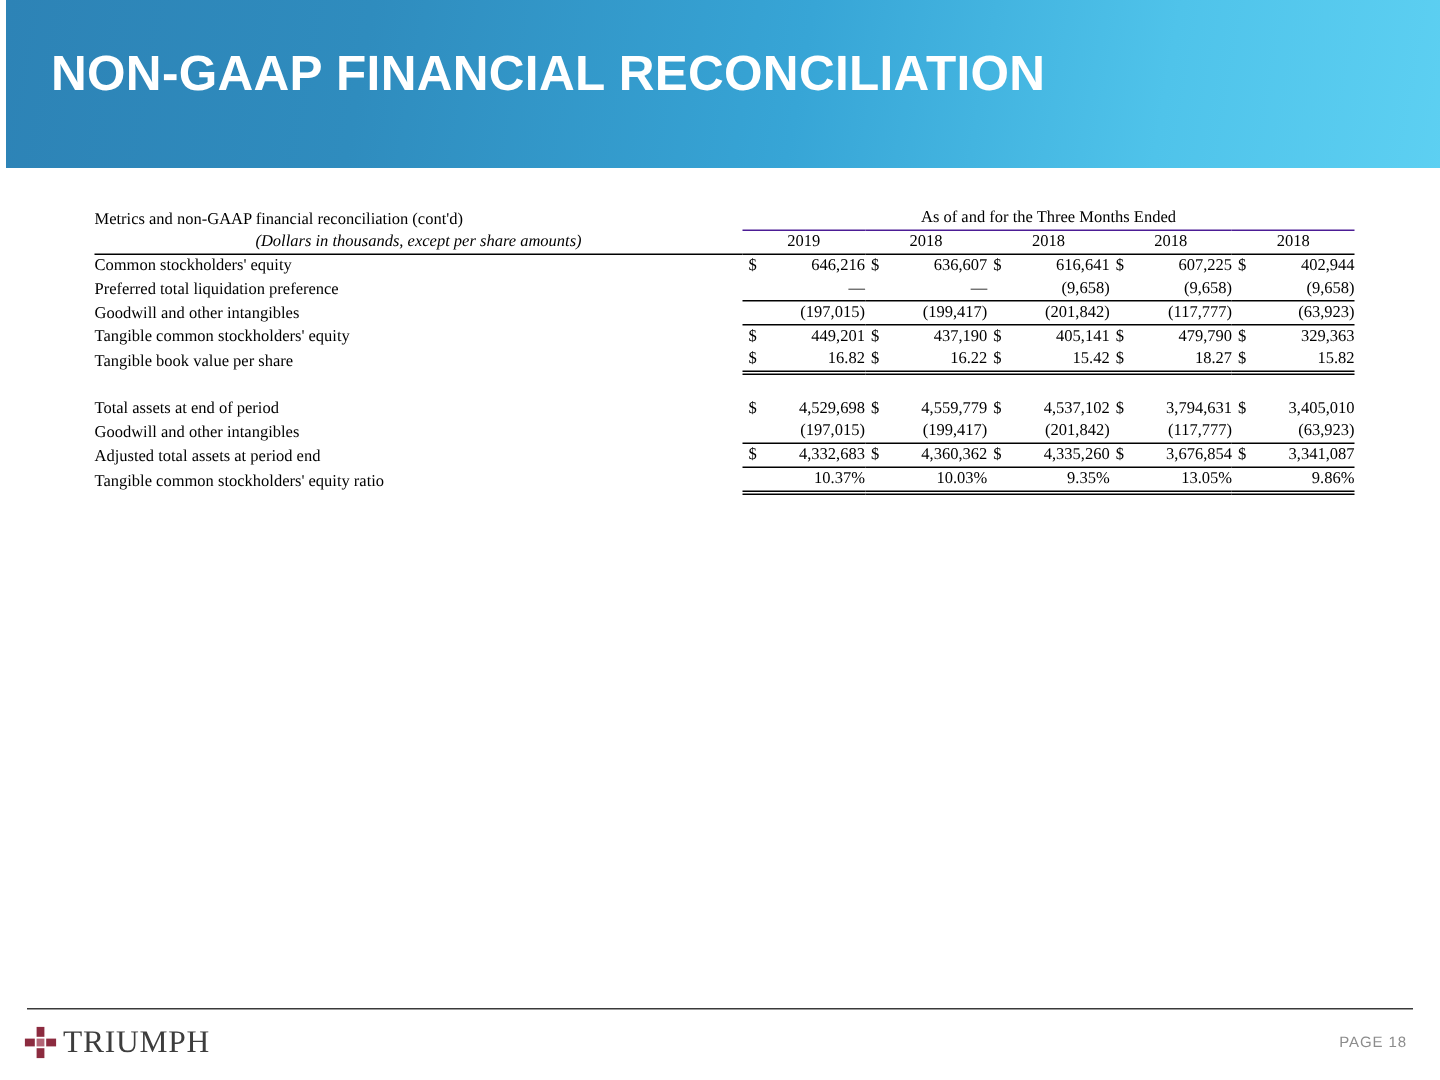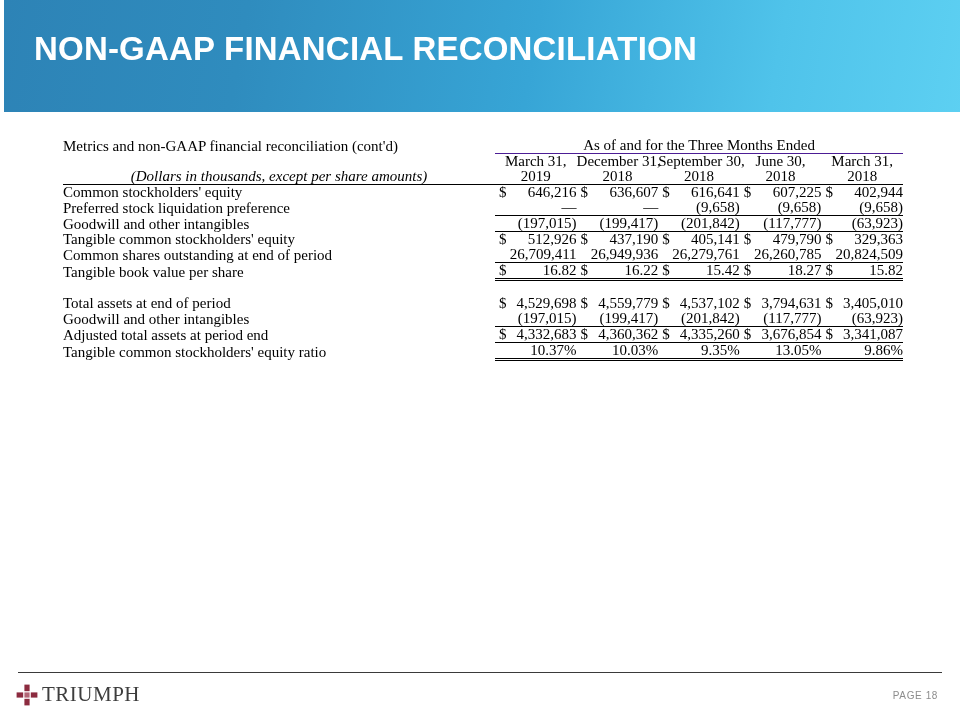--- a/index.html
+++ b/index.html
@@ -43,7 +43,7 @@
     left: 63px;
     top: 138px;
     width: 840px;
-    font-size: 15px;
+    font-size: 11px;
     color: #000000;
   }
 

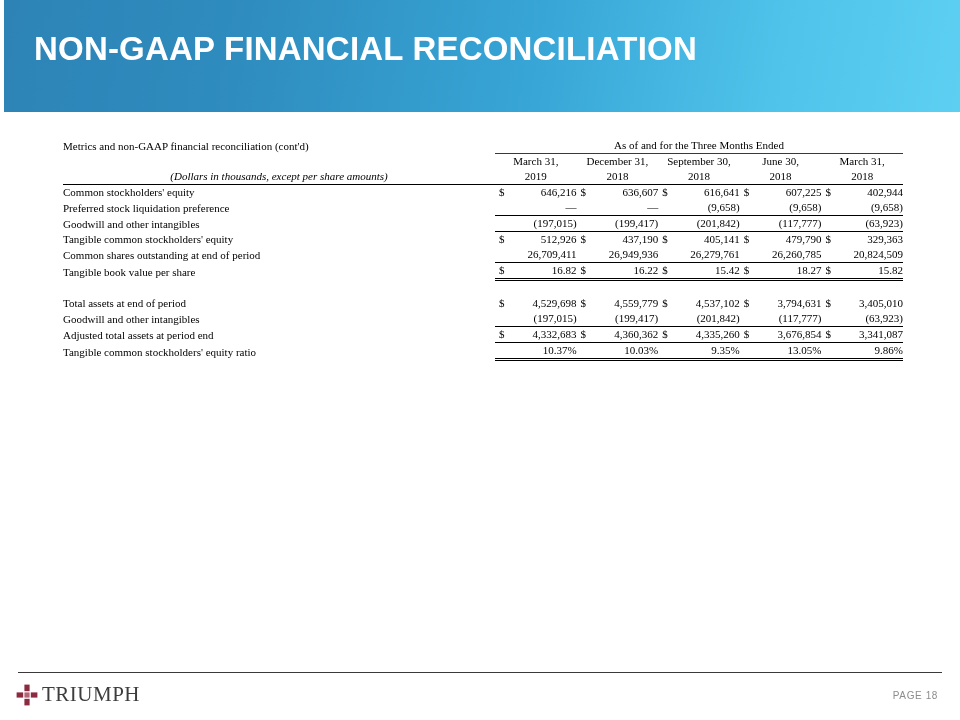--- a/index.html
+++ b/index.html
@@ -165,14 +165,6 @@
         <td class="grp-head" colspan="5">As of and for the Three Months Ended</td>
       </tr>
 
-      <tr>
-        <td class="lbl"></td>
-        <td class="col-head">March 31,</td>
-        <td class="col-head">December 31,</td>
-        <td class="col-head">September 30,</td>
-        <td class="col-head">June 30,</td>
-        <td class="col-head">March 31,</td>
-      </tr>
 
       <tr class="rule-label-bot">
         <td class="lbl lbl-italic lbl-indent">(Dollars in thousands, except per share amounts)</td>

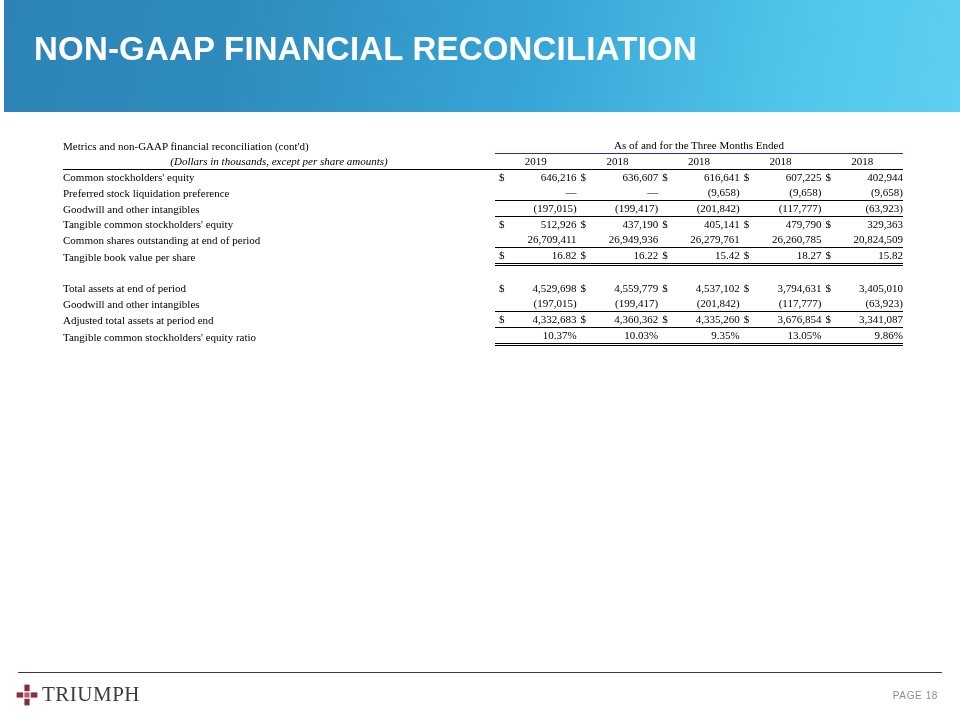--- a/index.html
+++ b/index.html
@@ -185,7 +185,7 @@
       </tr>
 
       <tr class="rule-bot">
-        <td class="lbl lbl-indent">Preferred stock liquidation preference</td>
+        <td class="lbl lbl-indent">Preferred total liquidation preference</td>
         <td class="num"><span>—</span></td>
         <td class="num"><span>—</span></td>
         <td class="num"><span>(9,658)</span></td>

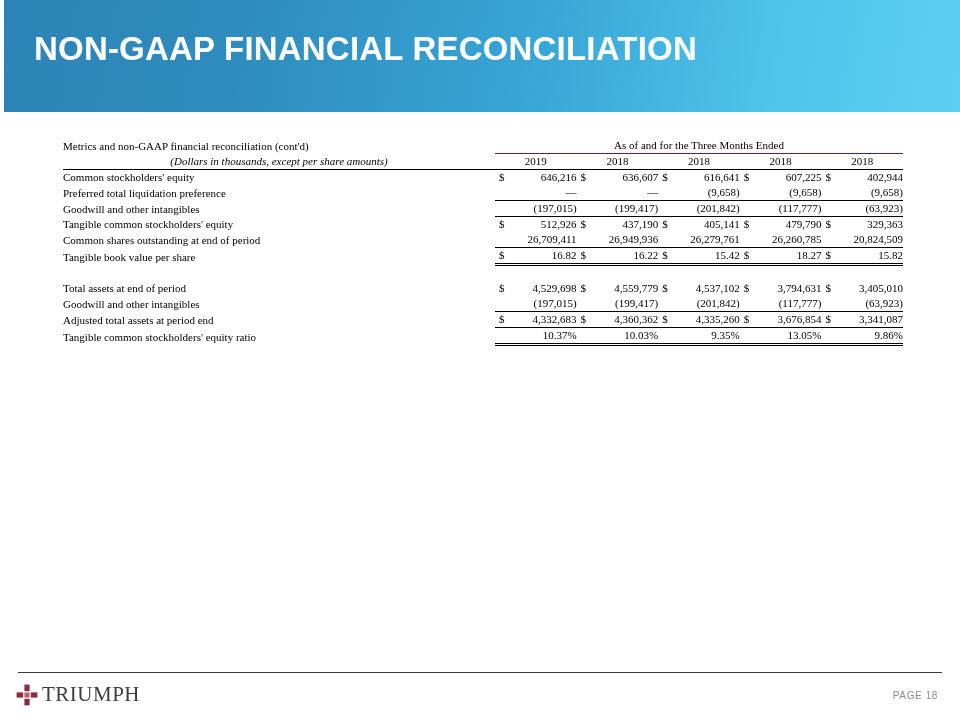--- a/index.html
+++ b/index.html
@@ -205,7 +205,7 @@
 
       <tr>
         <td class="lbl">Tangible common stockholders' equity</td>
-        <td class="num"><span class="cur">$</span><span>512,926</span></td>
+        <td class="num"><span class="cur">$</span><span>449,201</span></td>
         <td class="num"><span class="cur">$</span><span>437,190</span></td>
         <td class="num"><span class="cur">$</span><span>405,141</span></td>
         <td class="num"><span class="cur">$</span><span>479,790</span></td>

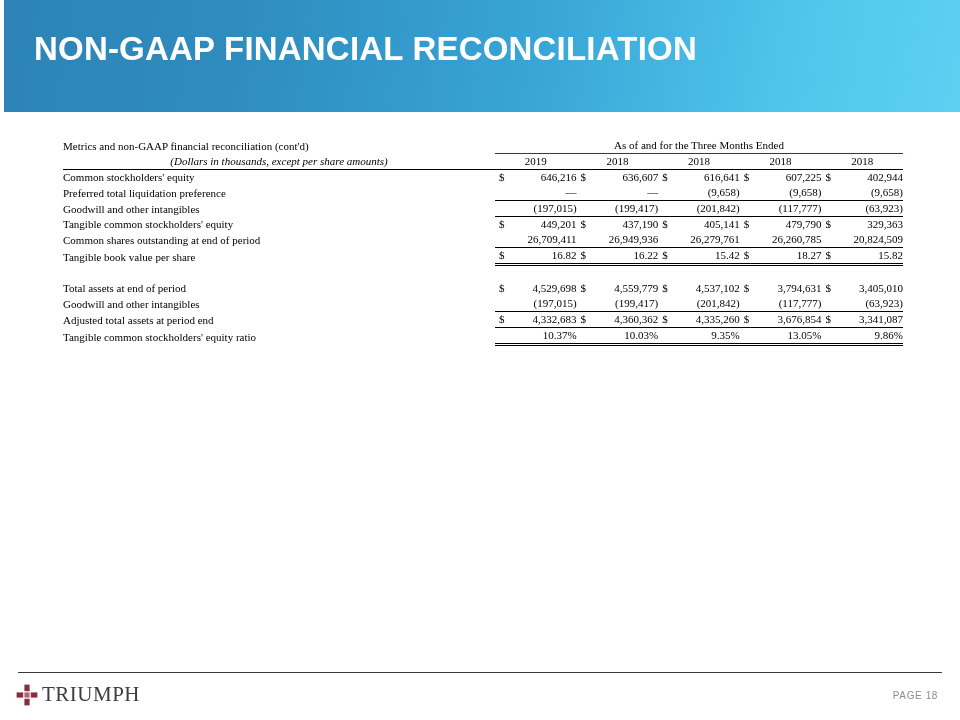--- a/index.html
+++ b/index.html
@@ -212,14 +212,6 @@
         <td class="num"><span class="cur">$</span><span>329,363</span></td>
       </tr>
 
-      <tr class="rule-bot">
-        <td class="lbl">Common shares outstanding at end of period</td>
-        <td class="num"><span>26,709,411</span></td>
-        <td class="num"><span>26,949,936</span></td>
-        <td class="num"><span>26,279,761</span></td>
-        <td class="num"><span>26,260,785</span></td>
-        <td class="num"><span>20,824,509</span></td>
-      </tr>
 
       <tr class="dbl-bot">
         <td class="lbl">Tangible book value per share</td>

